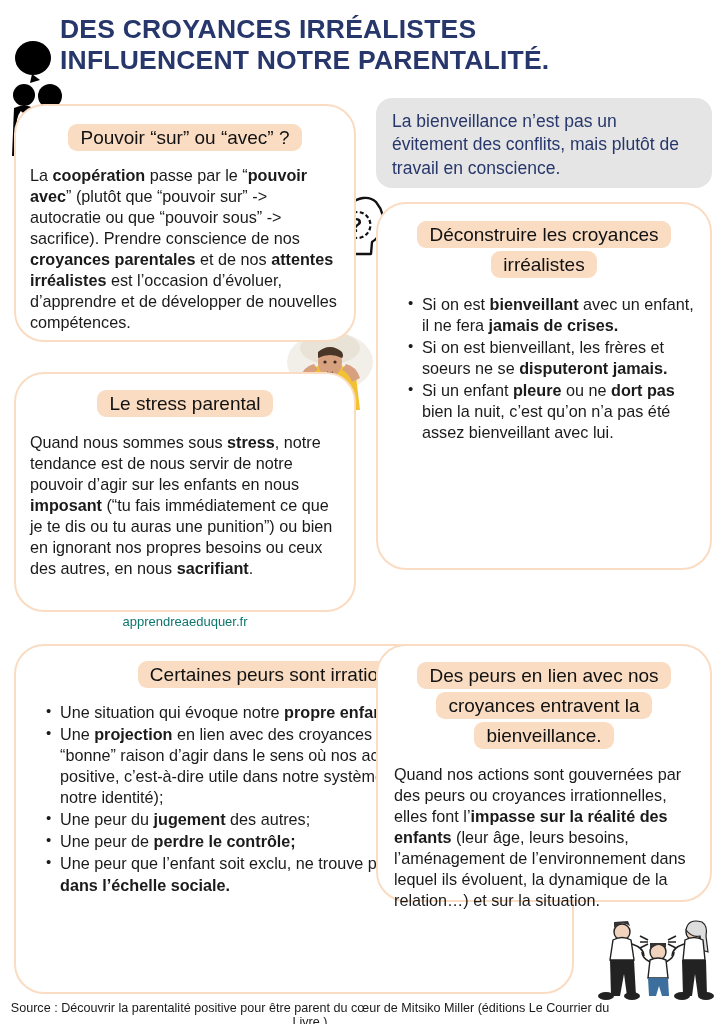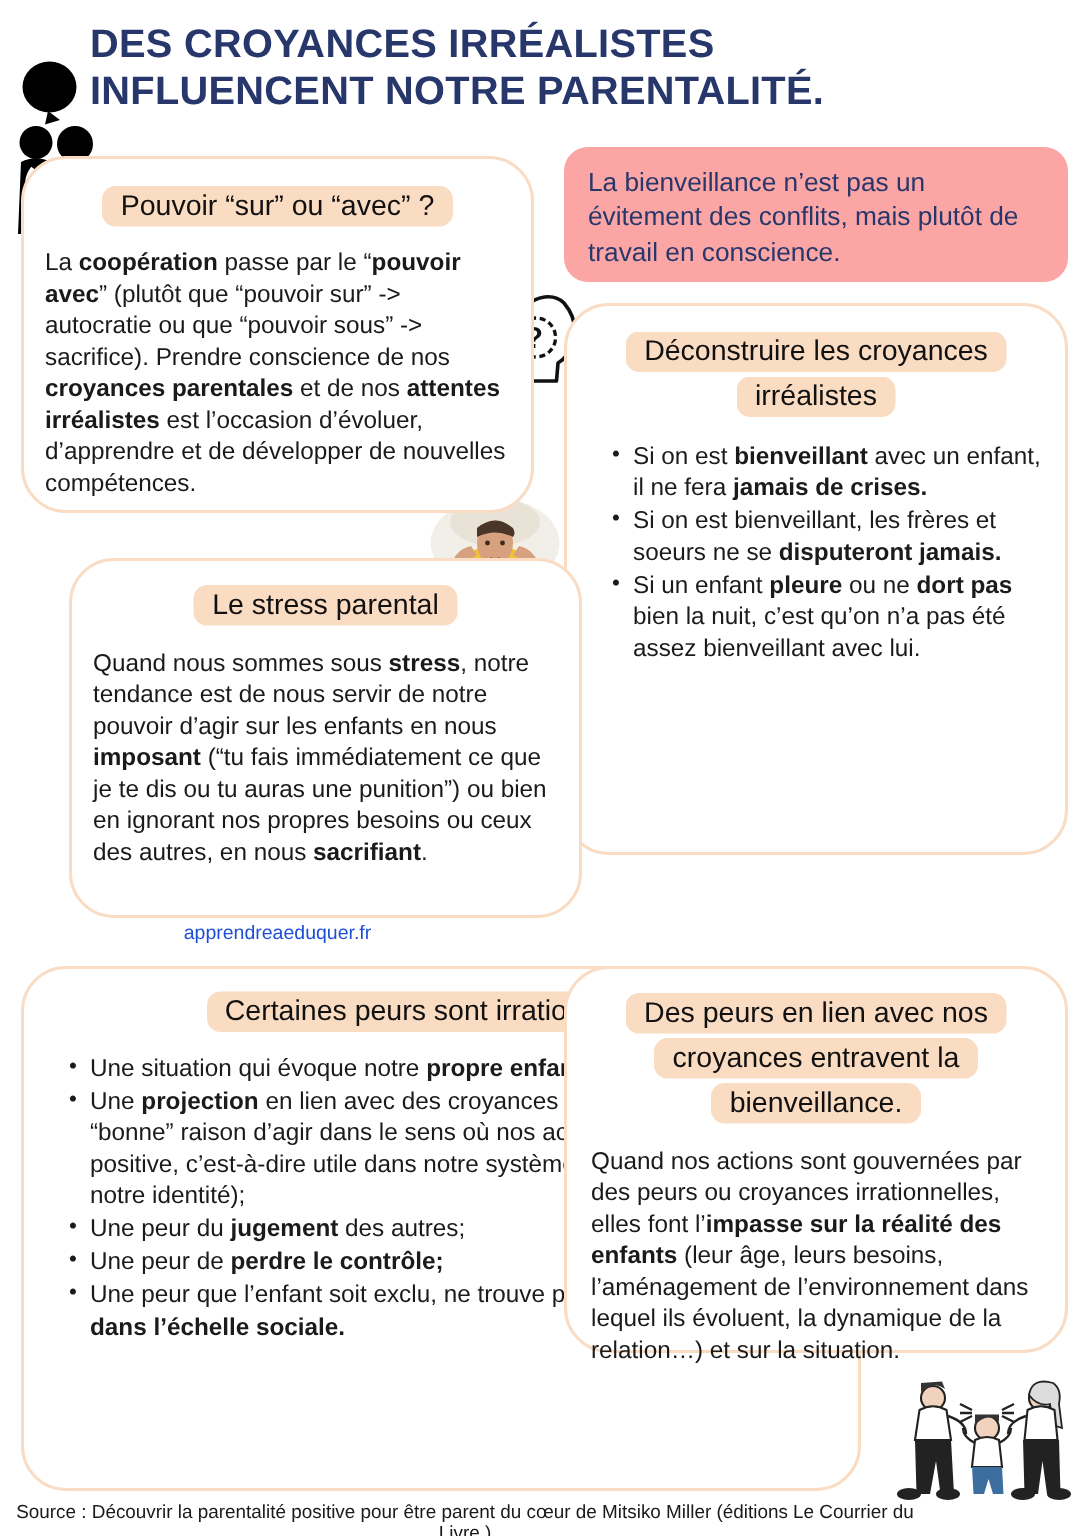--- a/index.html
+++ b/index.html
@@ -36,7 +36,7 @@
   }
   .flat {
     position: absolute;
-    background: #fca5a5;
+    background: #e5e5e5;
     border-radius: 16px;
   }
 

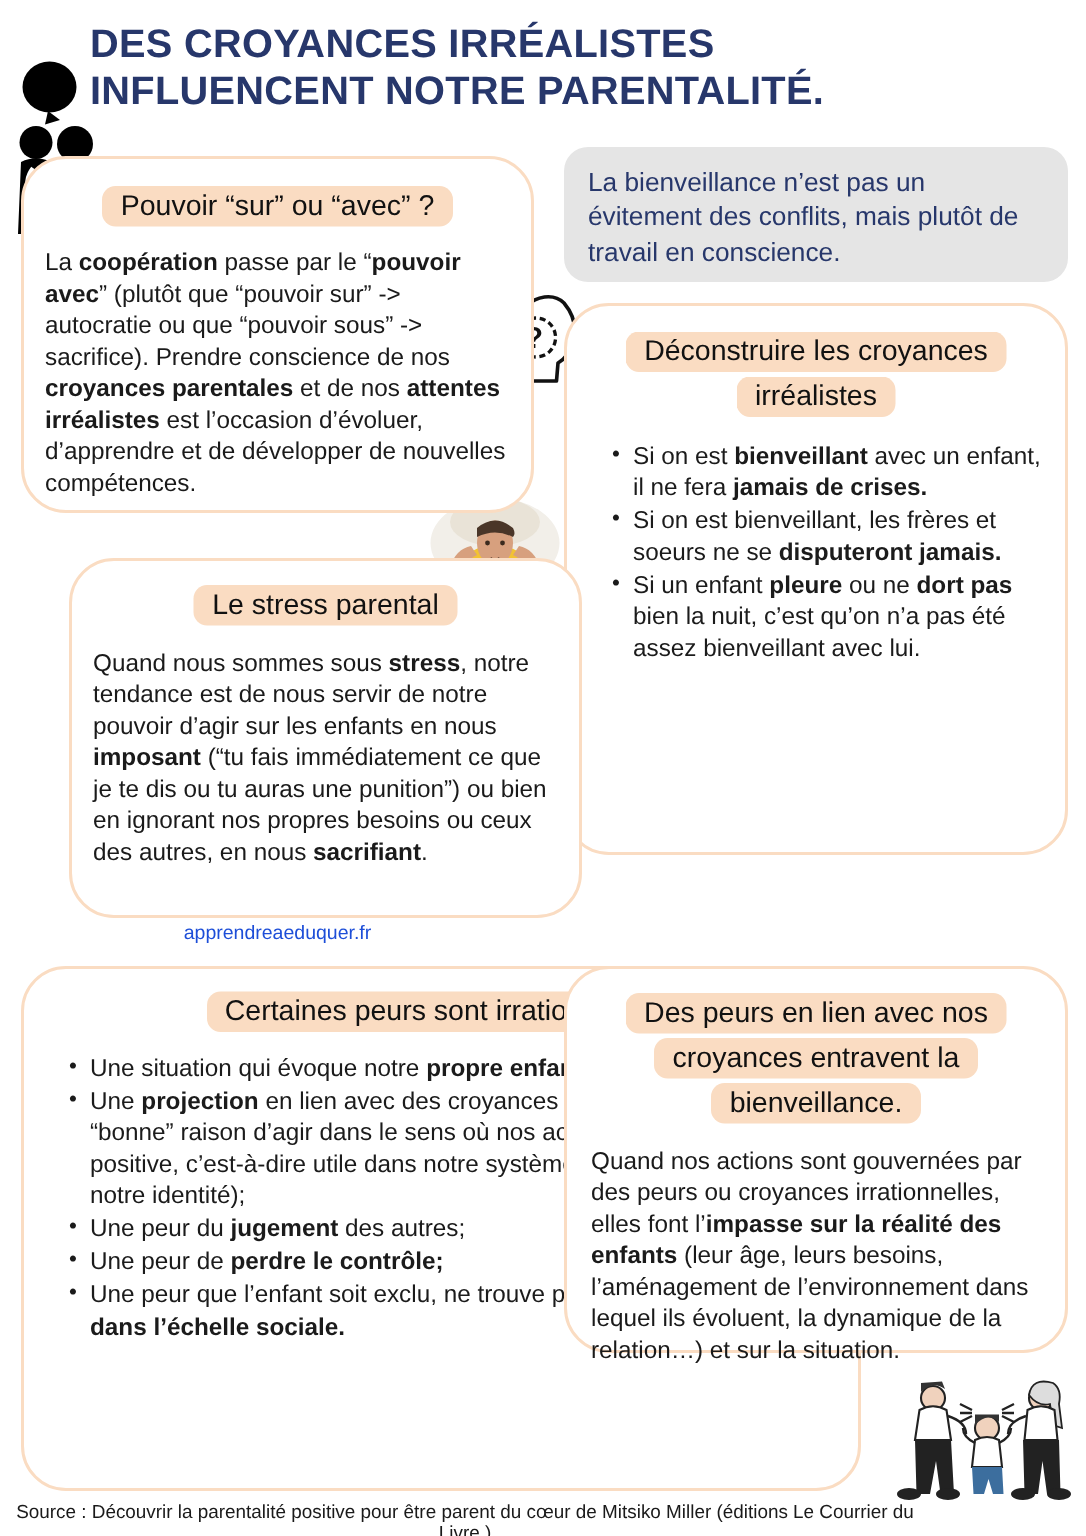--- a/index.html
+++ b/index.html
@@ -83,7 +83,7 @@
   #card-pouvoir   { left: 14px;  top: 104px; width: 342px; height: 238px; }
   #box-bienveil   { left: 376px; top: 98px;  width: 336px; height: 90px;  padding: 12px 16px 0 16px; }
   #card-deconstr  { left: 376px; top: 202px; width: 336px; height: 368px; }
-  #card-stress    { left: 14px;  top: 372px; width: 342px; height: 240px; margin-left: 32px; }
+  #card-stress    { left: 14px;  top: 372px; width: 342px; height: 240px; }
   #card-peurs     { left: 14px;  top: 644px; width: 560px; height: 350px; }
   #card-entravent { left: 376px; top: 644px; width: 336px; height: 258px; }
 

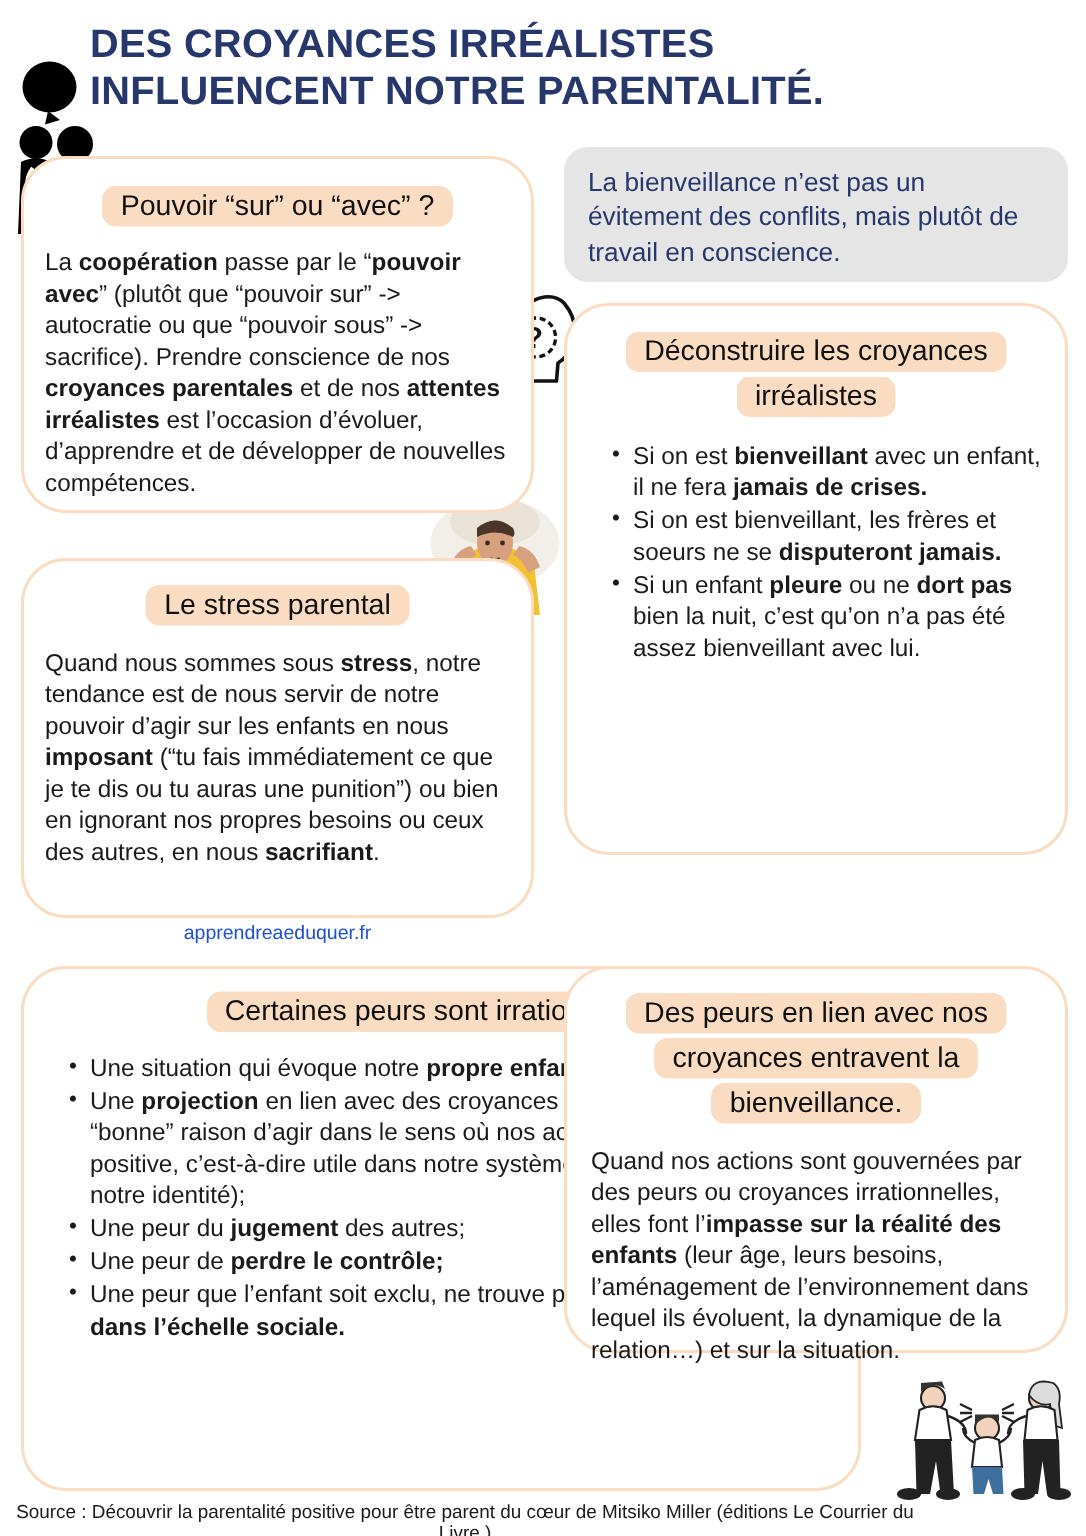--- a/index.html
+++ b/index.html
@@ -112,7 +112,7 @@
     left: 14px; top: 614px; width: 342px;
     text-align: center;
     font-size: 13px;
-    color: #1d4ed8;
+    color: #0f766e;
   }
 
   

